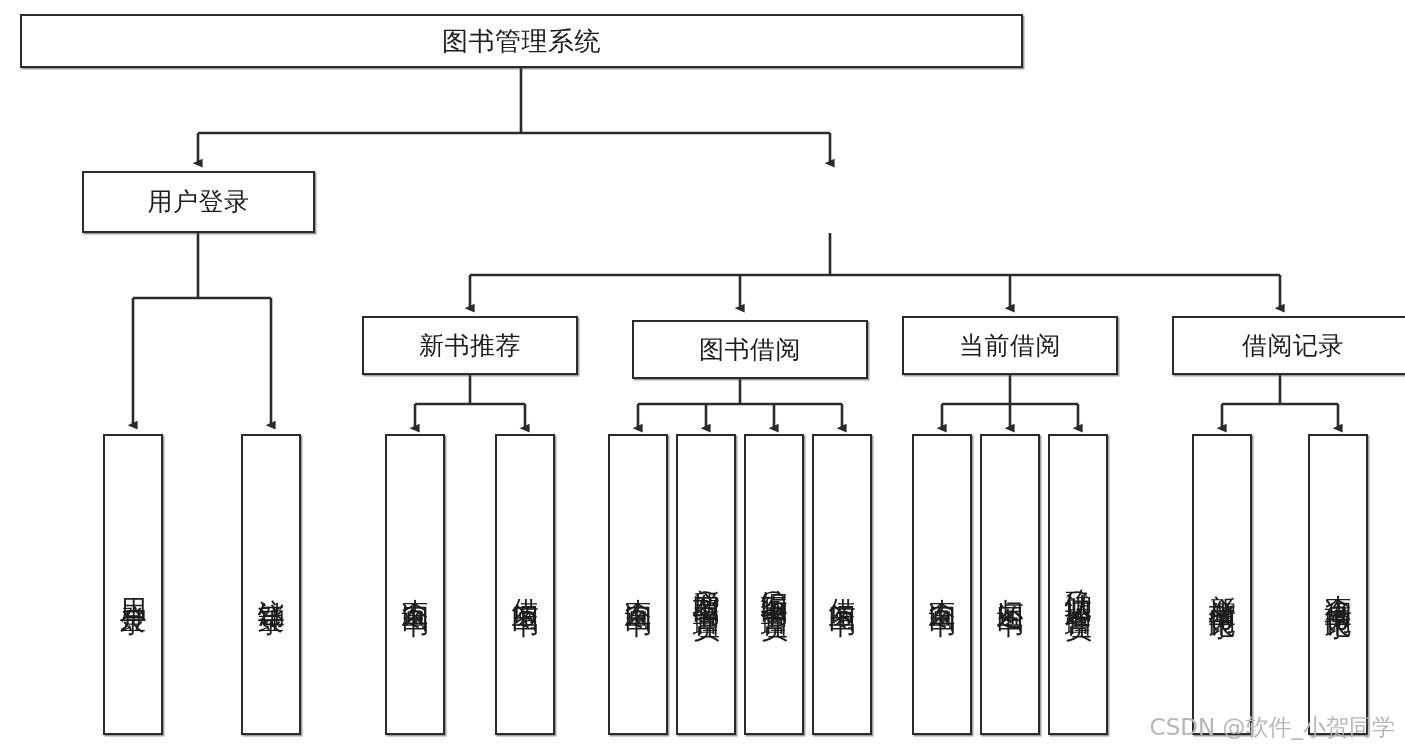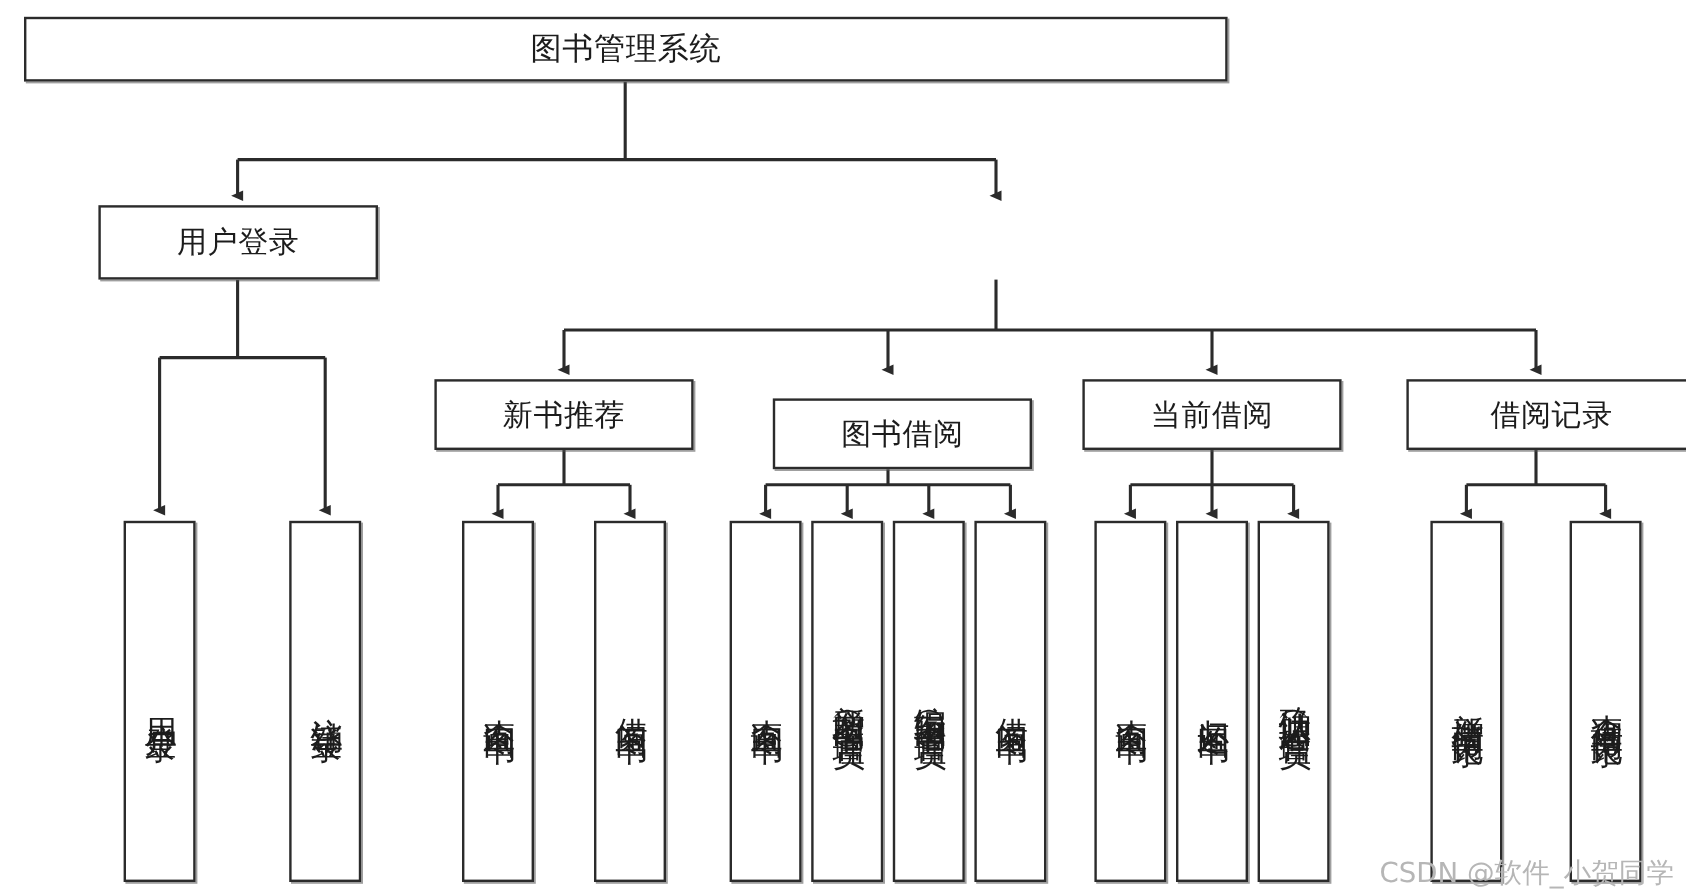--- a/index.html
+++ b/index.html
@@ -147,7 +147,7 @@
     <span class="label">新书推荐</span>
   </div>
 
-  <div class="node horiz" style="left:632px; top:332px; width:216px; height:59px;margin-left:12px;">
+  <div class="node horiz" style="left:632px; top:320px; width:236px; height:59px;">
     <span class="label">图书借阅</span>
   </div>
 

